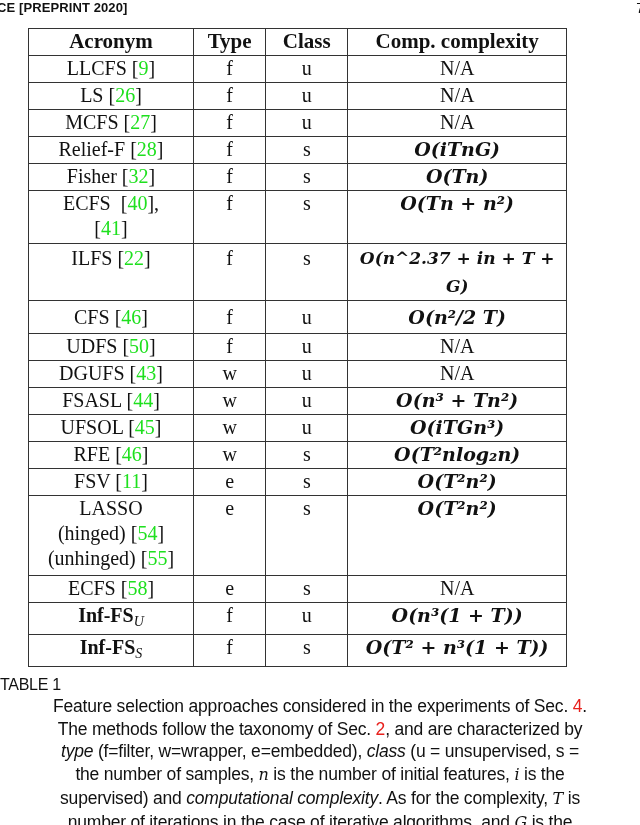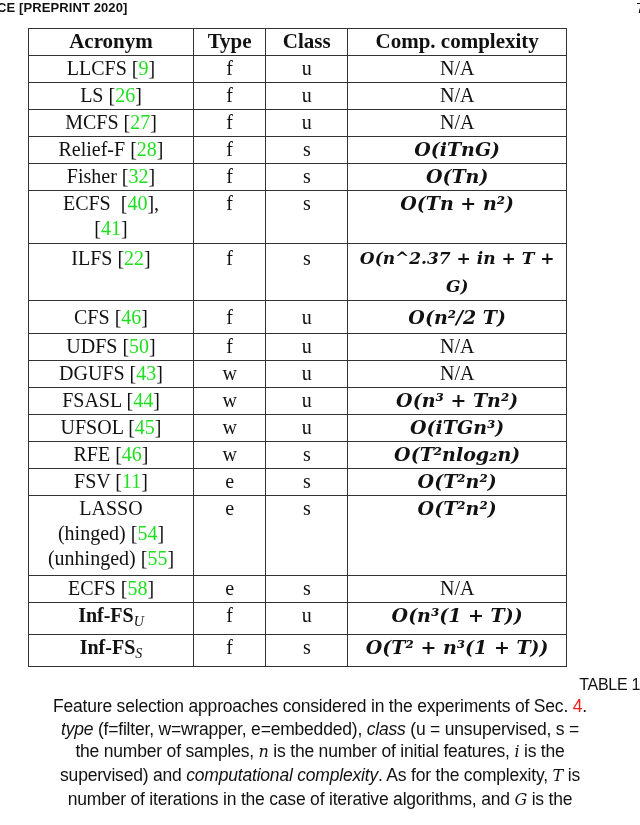--- a/index.html
+++ b/index.html
@@ -30,7 +30,7 @@
     .bold { font-weight: bold; }
     .sub { font-style: italic; font-size: 14px; vertical-align: -4px; font-weight: normal; }
     .caption-title {
-      position: absolute; left: 0; width: 640px; top: 676px; text-align: right;
+      position: absolute; left: 0; width: 640px; top: 676px; text-align: left;
       font-family: "Liberation Sans", sans-serif; font-size: 16px; line-height: 18px; letter-spacing: -0.3px;
     }
     .caption {

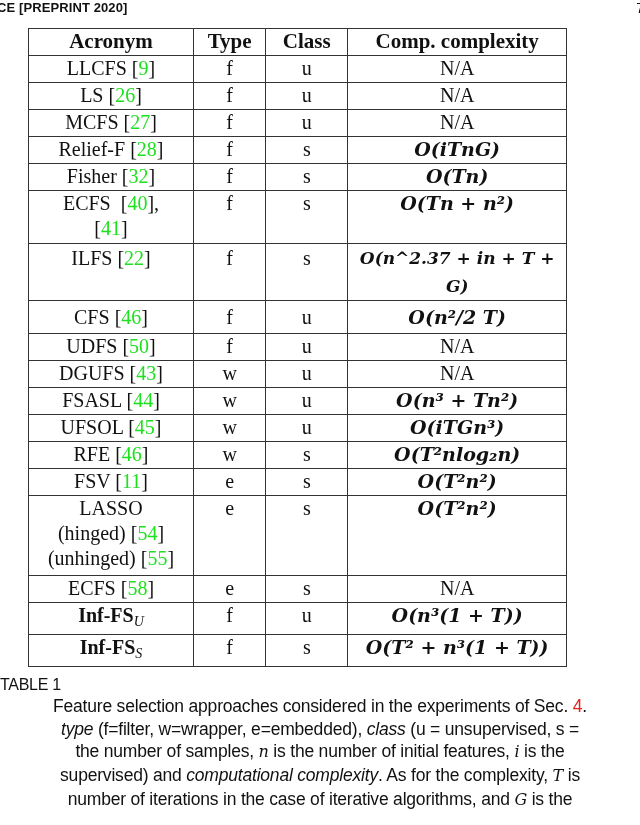--- a/index.html
+++ b/index.html
@@ -199,6 +199,7 @@
 
 <div class="caption">
   <span class="line"><span>Feature selection approaches considered in the experiments of Sec. </span><a class="red">4</a>.</span>
+  <span class="line">The methods follow the taxonomy of Sec. <a class="red">2</a>, and are characterized by</span>
   <span class="line"><i>type</i> (f=filter, w=wrapper, e=embedded), <i>class</i> (u = unsupervised, s =</span>
   <span class="line">the number of samples, <span class="m">n</span> is the number of initial features, <span class="m">i</span> is the</span>
   <span class="line">supervised) and <i>computational complexity</i>. As for the complexity, <span class="m">T</span> is</span>

